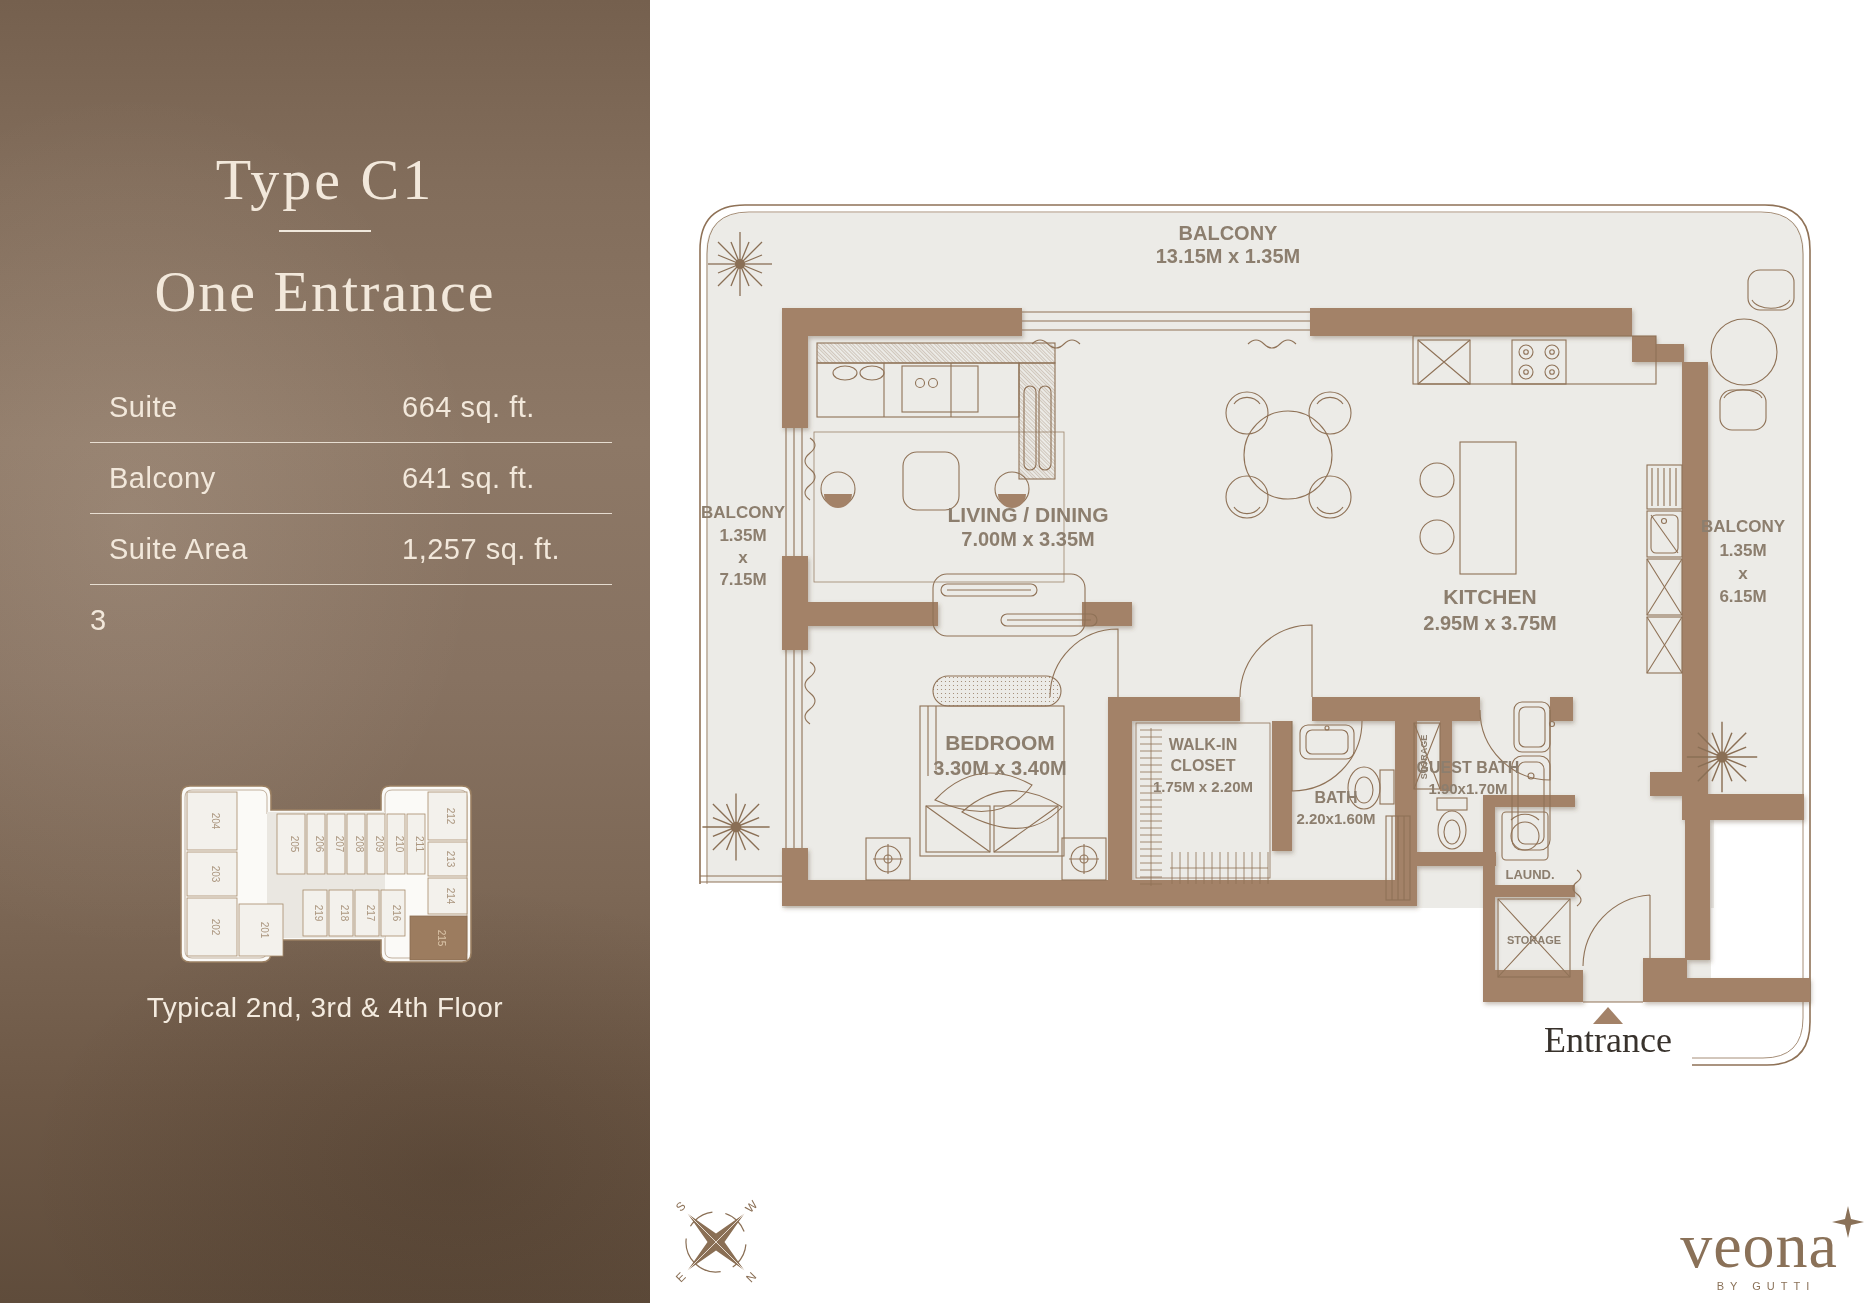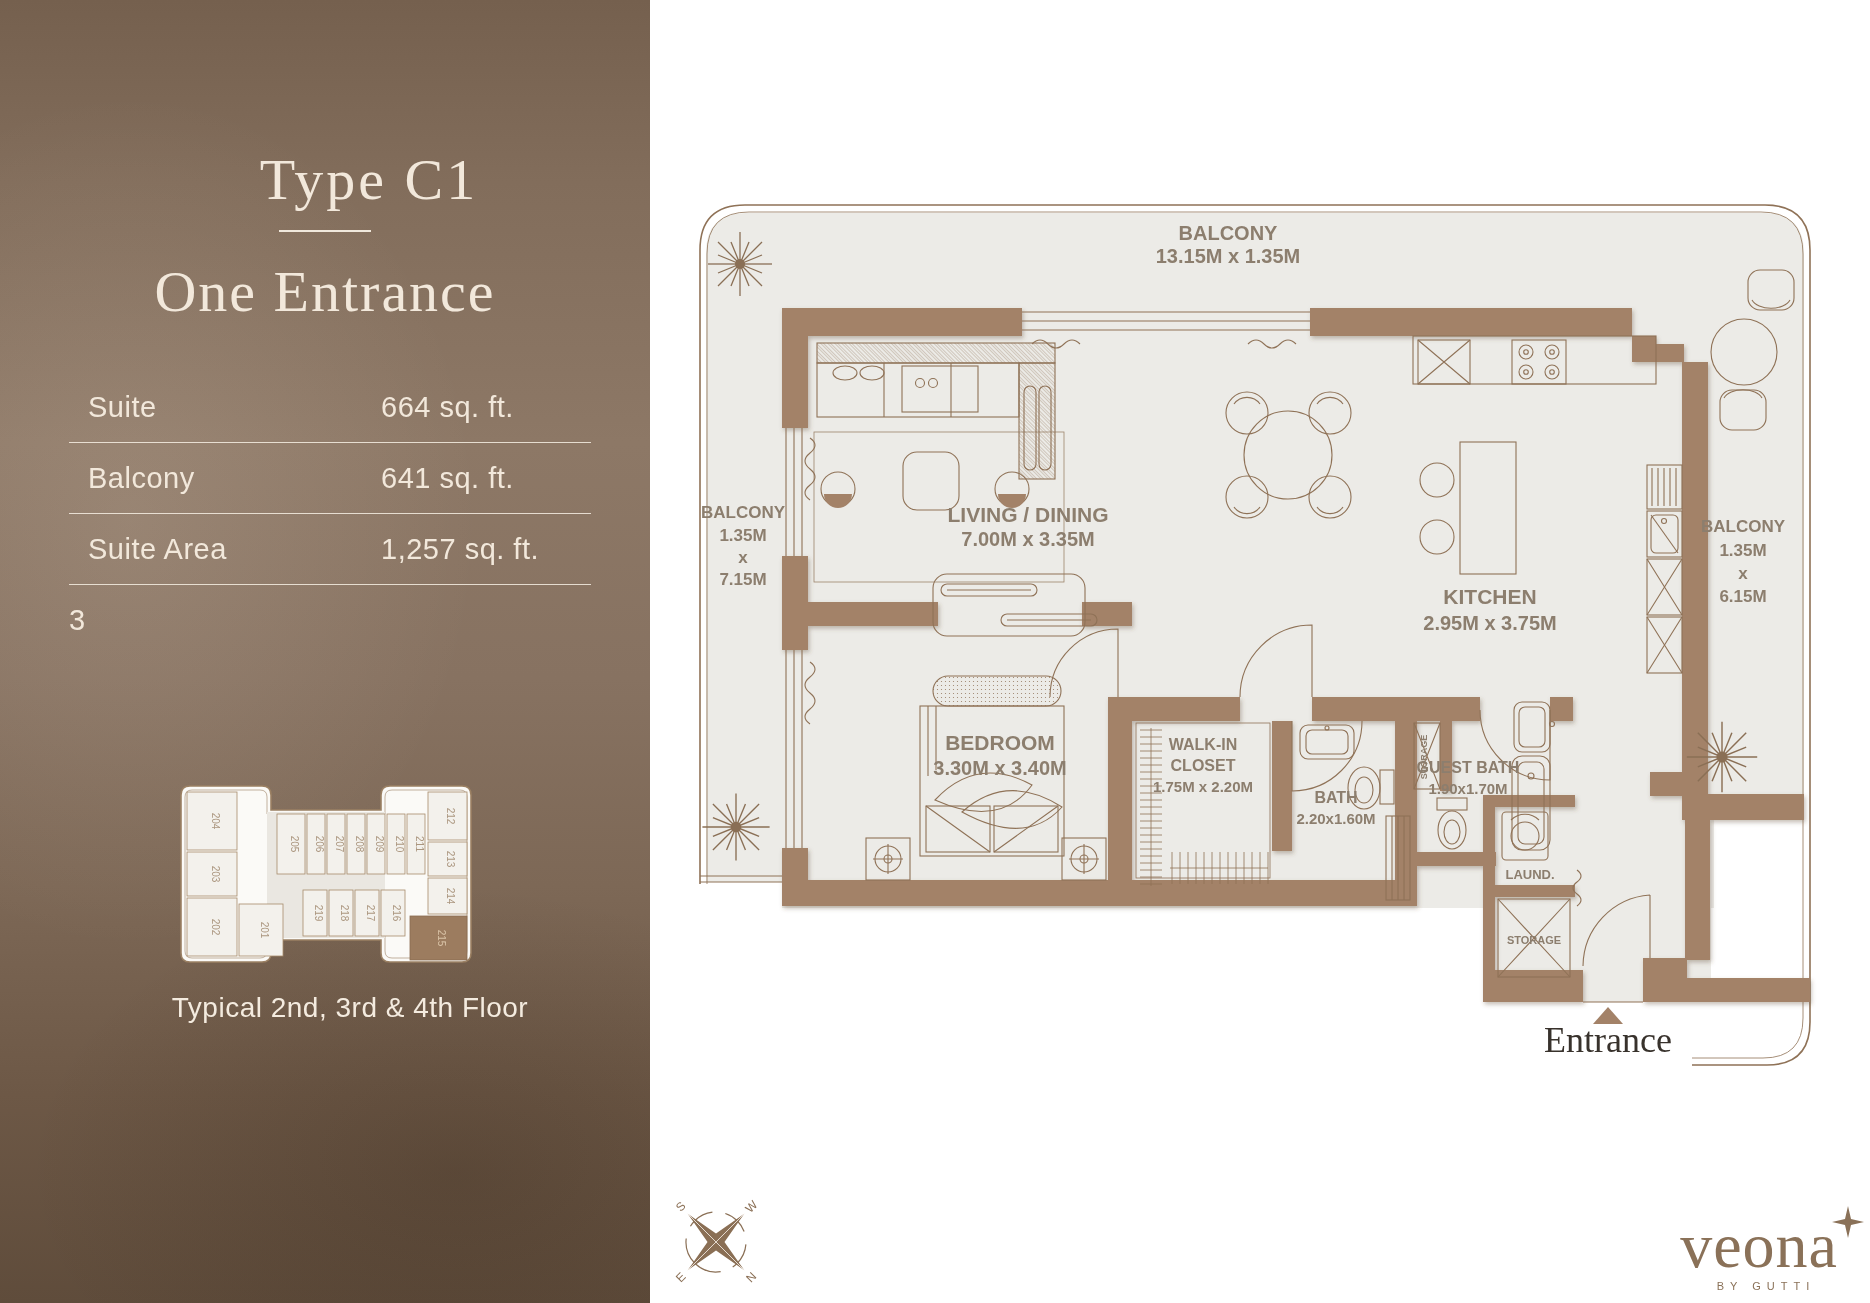--- a/index.html
+++ b/index.html
@@ -12,7 +12,7 @@
       radial-gradient(120% 40% at 70% 90%, rgba(30,18,8,0.18), rgba(30,18,8,0) 55%),
       linear-gradient(to bottom,#75604e 0%,#826d5b 14%,#8d7866 34%,#877261 52%,#7d6856 68%,#6d5846 84%,#5f4c3b 100%);}
   .sb-title{position:absolute;top:146px;left:0;width:100%;text-align:center;
-    font-family:"Liberation Serif",serif;font-weight:400;font-size:58px;letter-spacing:3px;padding-left:44px;}
+    font-family:"Liberation Serif",serif;font-weight:400;font-size:58px;letter-spacing:3px;}
   .sb-divider{position:absolute;top:230px;left:50%;width:92px;margin-left:-46px;height:2px;
     background:rgba(246,238,227,.95);}
   .sb-subtitle{position:absolute;top:258px;left:0;width:100%;text-align:center;

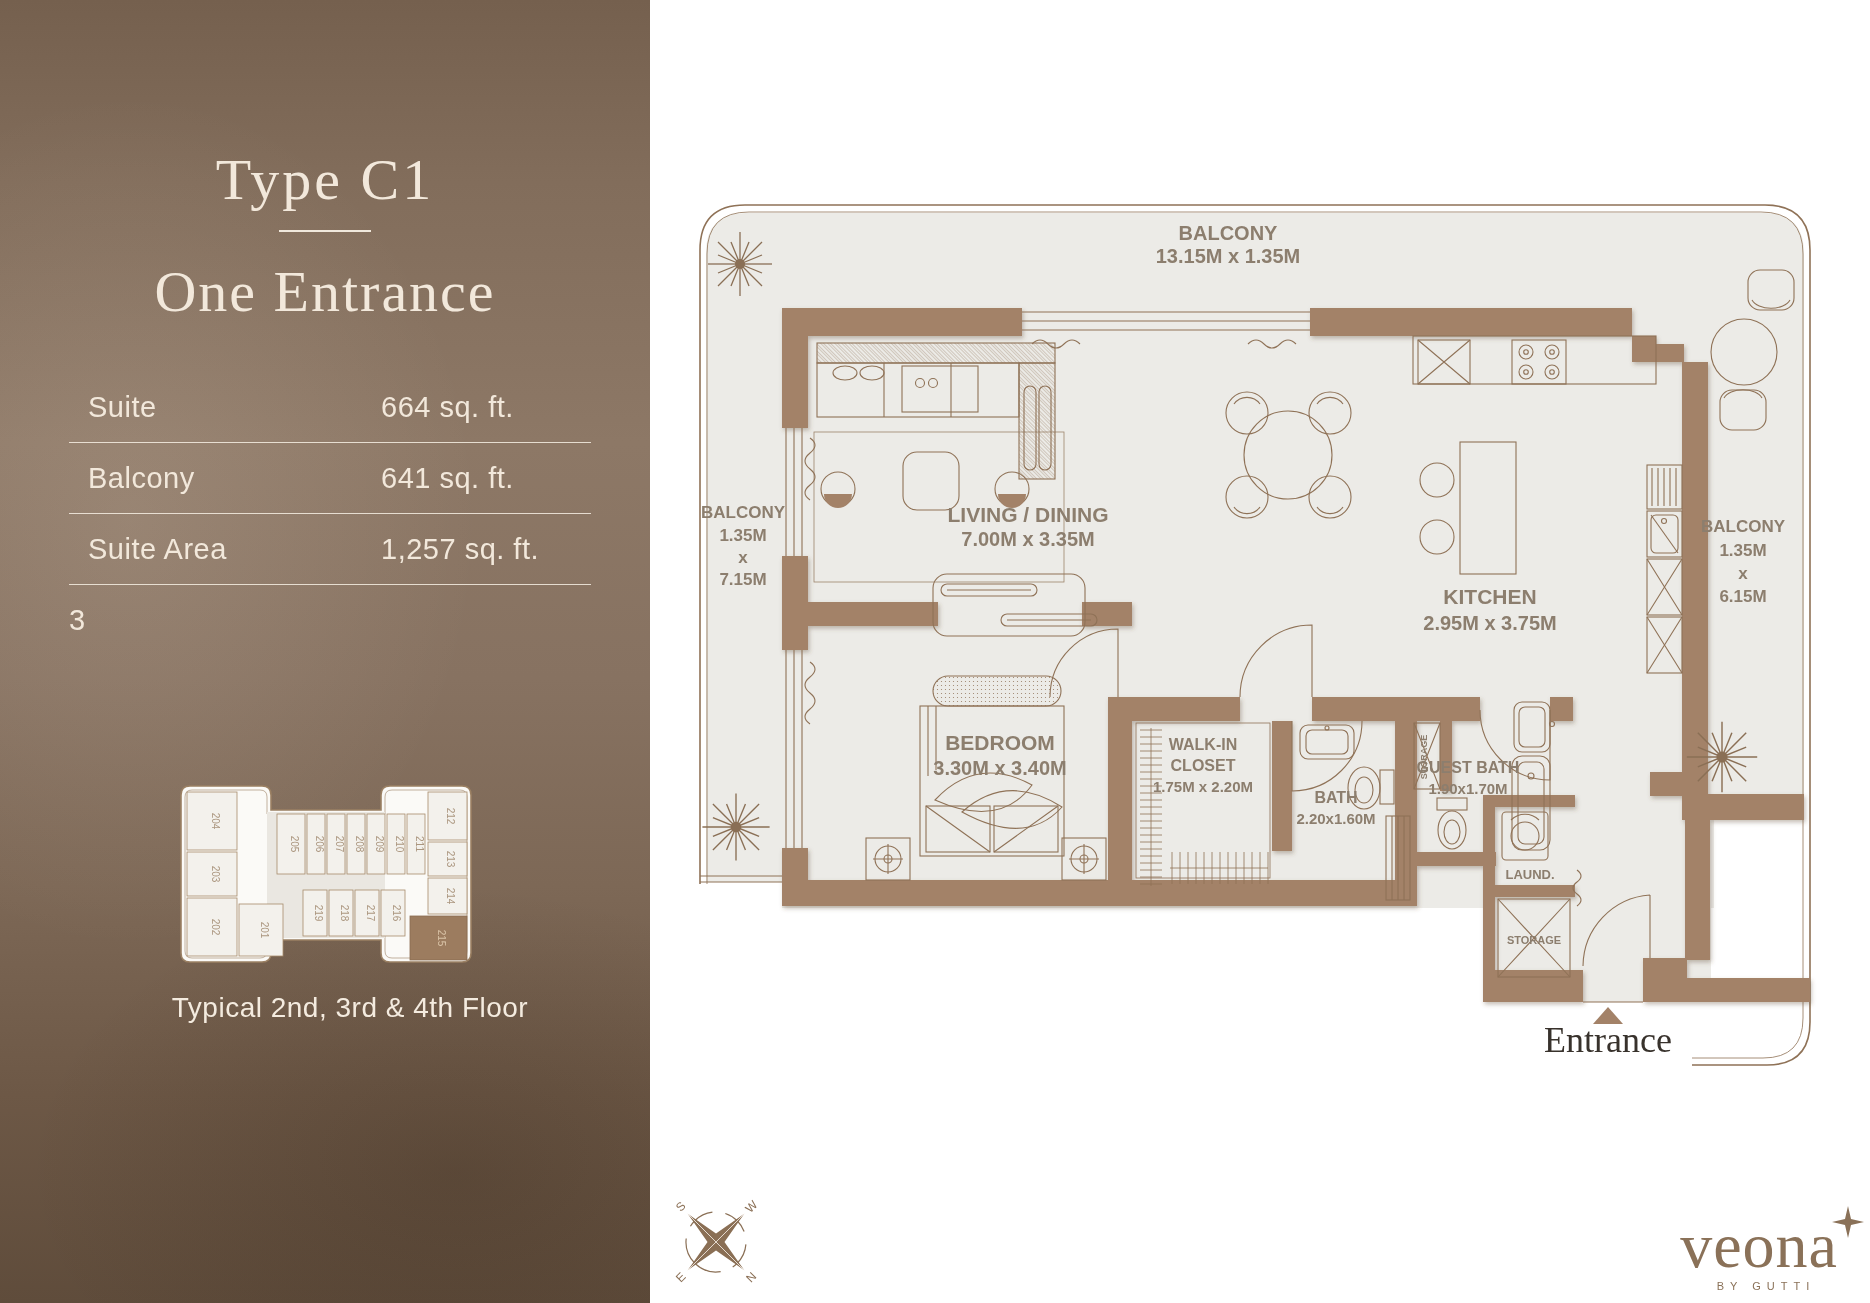--- a/index.html
+++ b/index.html
@@ -17,7 +17,7 @@
     background:rgba(246,238,227,.95);}
   .sb-subtitle{position:absolute;top:258px;left:0;width:100%;text-align:center;
     font-family:"Liberation Serif",serif;font-weight:400;font-size:58px;letter-spacing:2px;}
-  .sb-table{position:absolute;top:372px;left:69px;width:522px;}
+  .sb-table{position:absolute;top:372px;left:90px;width:522px;}
   .sb-row{display:grid;grid-template-columns:312px 1fr;align-items:center;height:70px;
     font-size:29px;font-weight:400;letter-spacing:.5px;}
   .sb-row .lbl{padding-left:19px;}

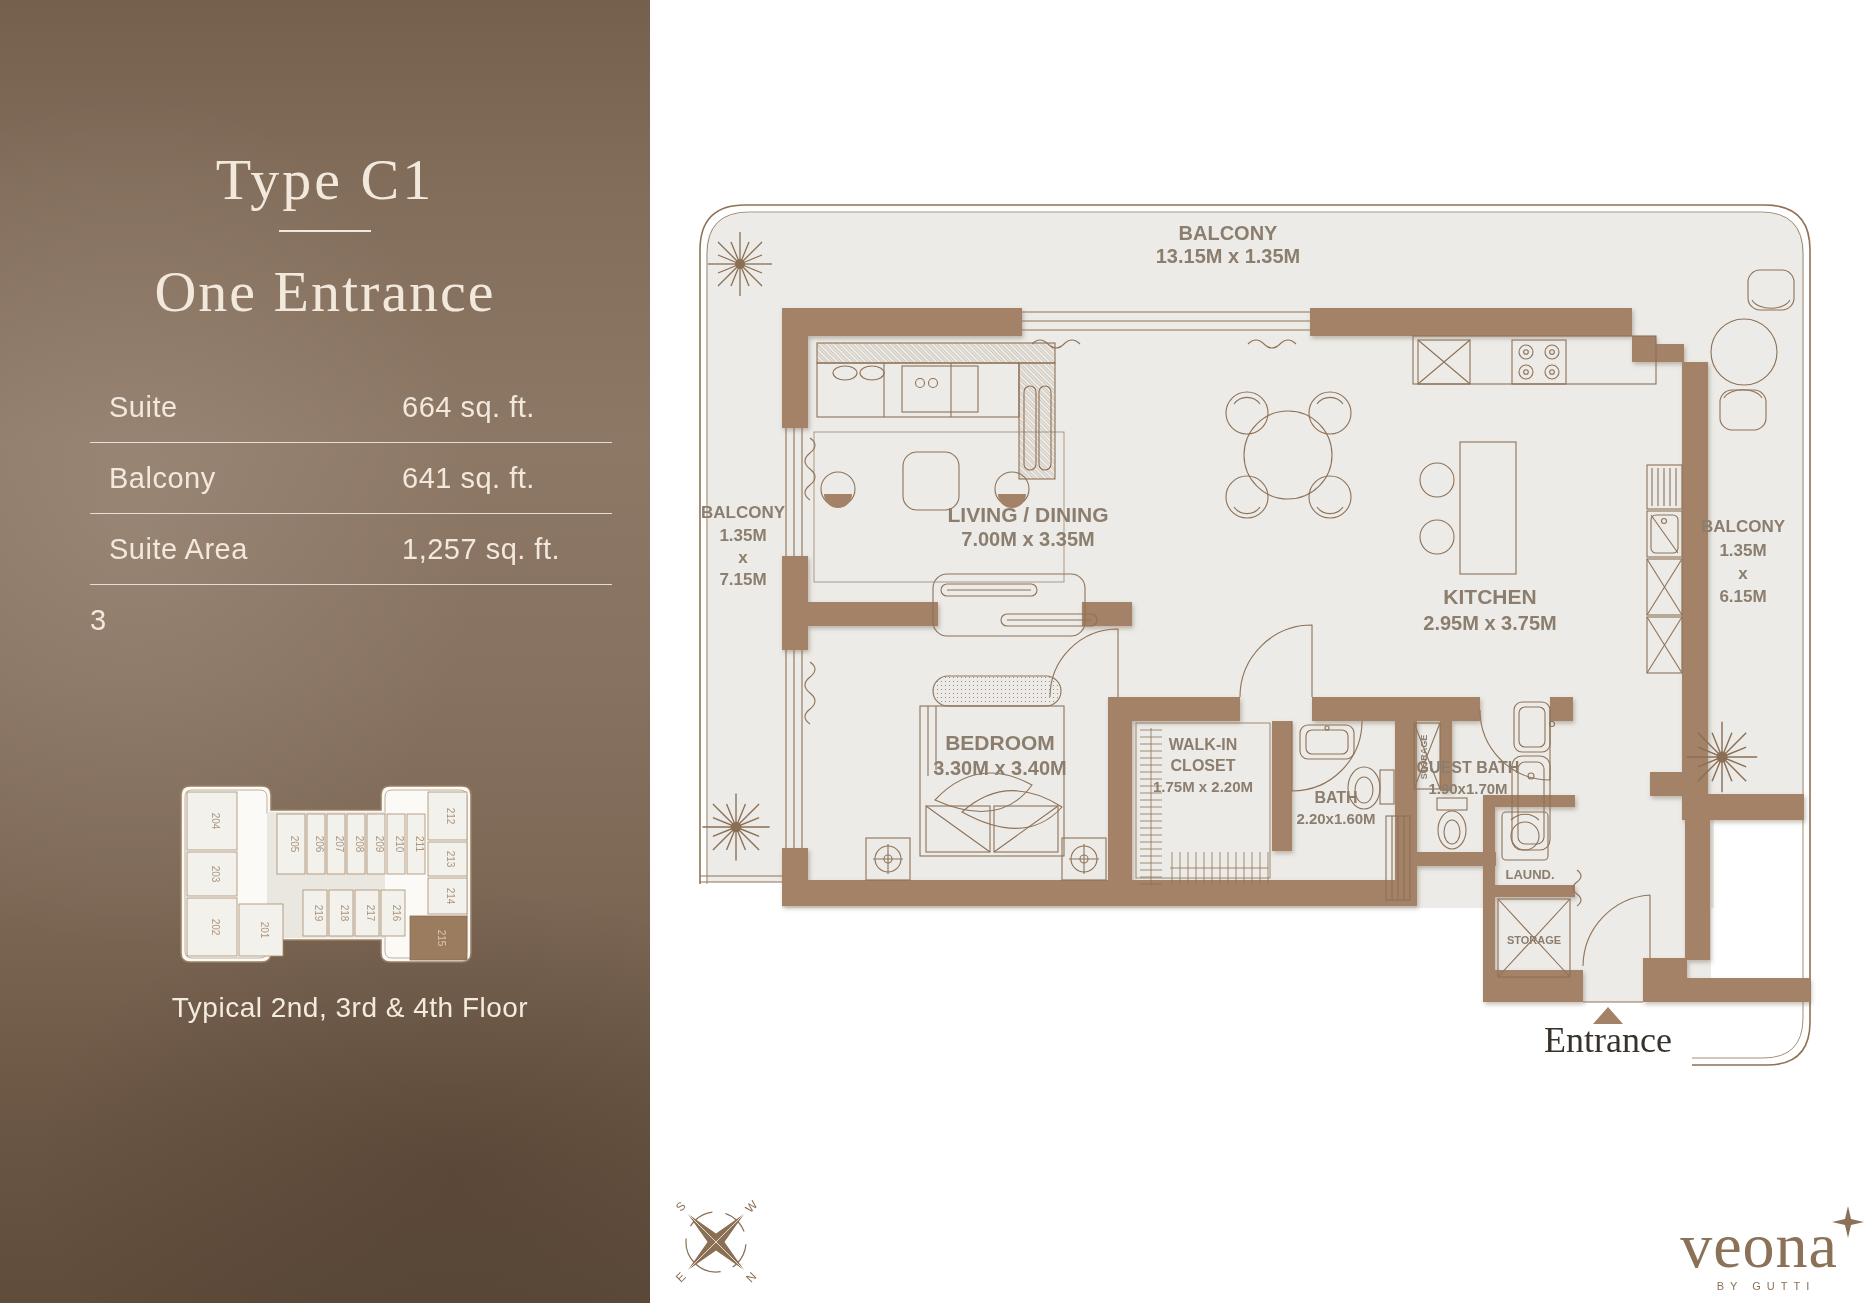--- a/index.html
+++ b/index.html
@@ -23,7 +23,7 @@
   .sb-row .lbl{padding-left:19px;}
   .sb-row.bordered{border-bottom:1px solid rgba(246,238,227,.85);}
   .sb-caption{position:absolute;top:992px;left:0;width:100%;text-align:center;
-    font-size:28px;letter-spacing:.5px;color:#f4ebdf;margin-left:25px;}
+    font-size:28px;letter-spacing:.5px;color:#f4ebdf;}
   
   svg.overlay{position:absolute;left:0;top:0;}
   text.room{font-family:"Liberation Sans",sans-serif;font-weight:700;fill:#8c7e6e;}

